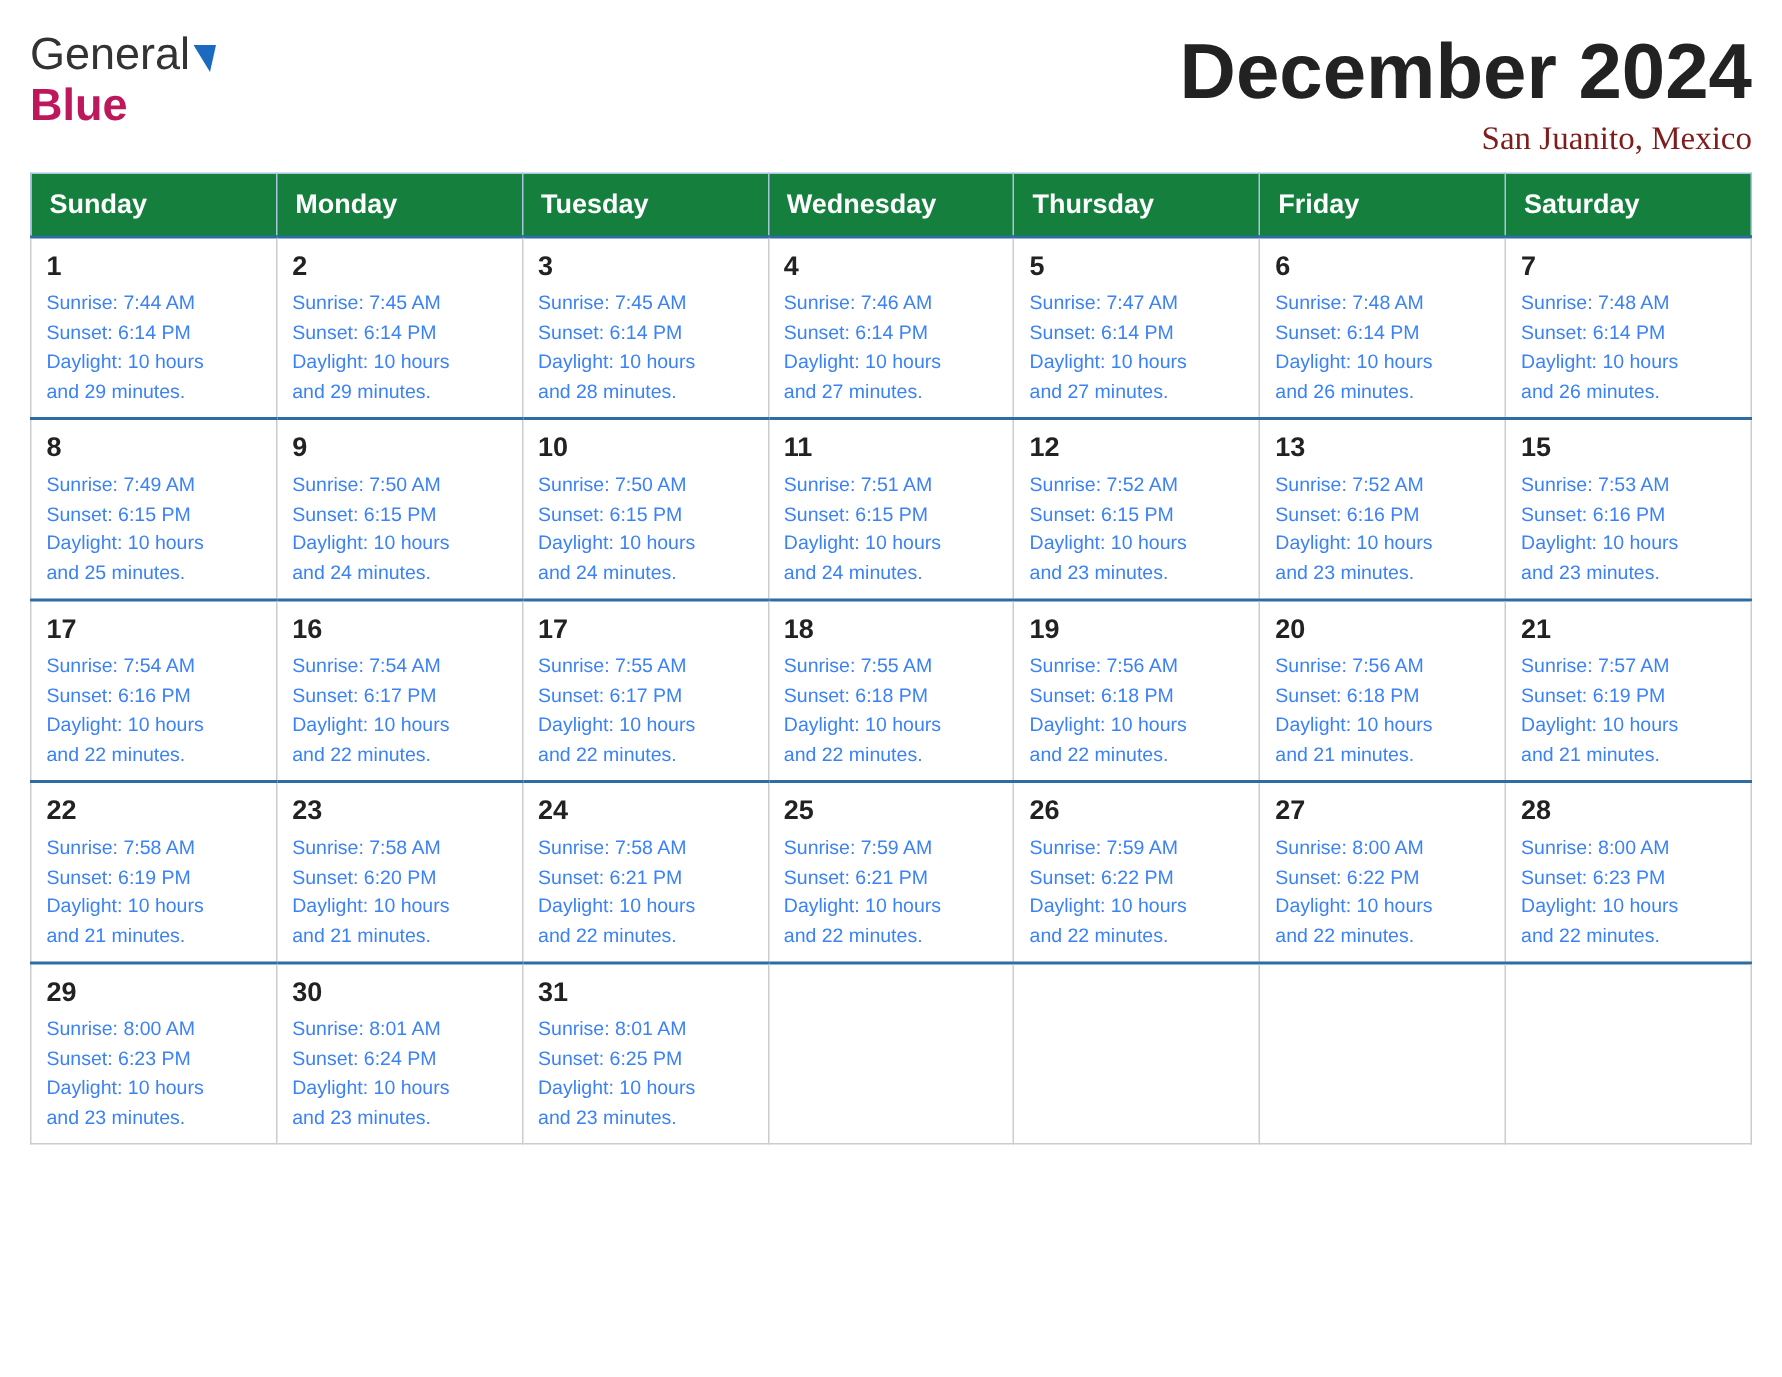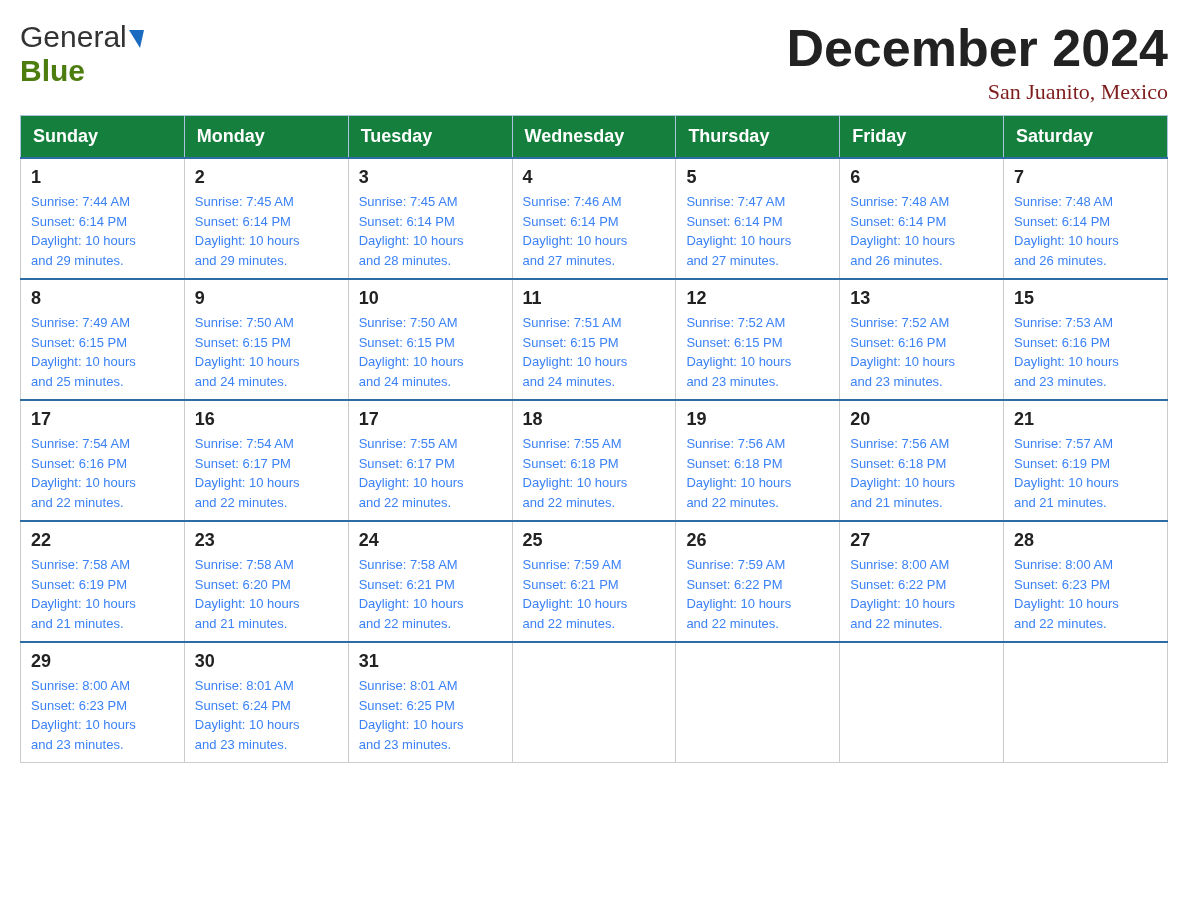--- a/index.html
+++ b/index.html
@@ -88,7 +88,7 @@
     .blue-text {
       font-size: 30px;
       font-weight: bold;
-      color: #4d7c0f;
+      color: #be185d;
       font-family: Arial, sans-serif;
     }
     .logo-block {

